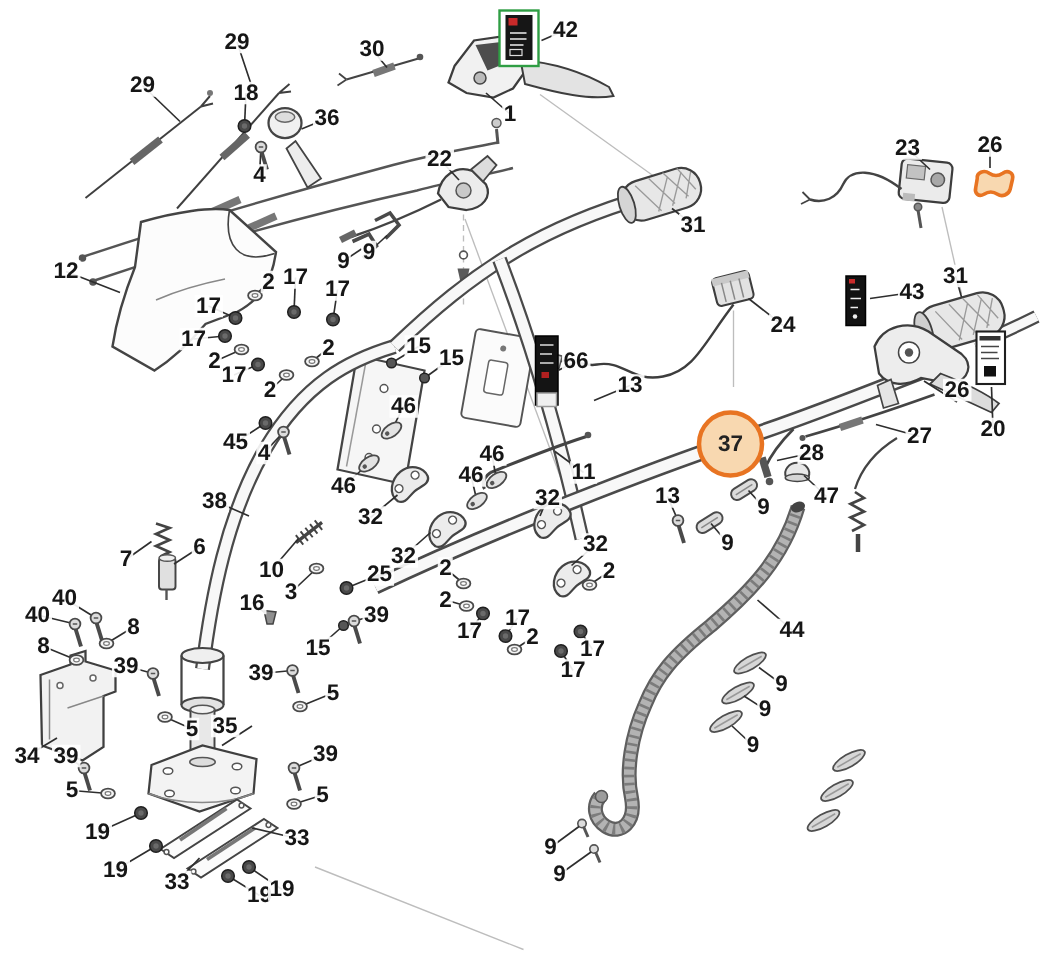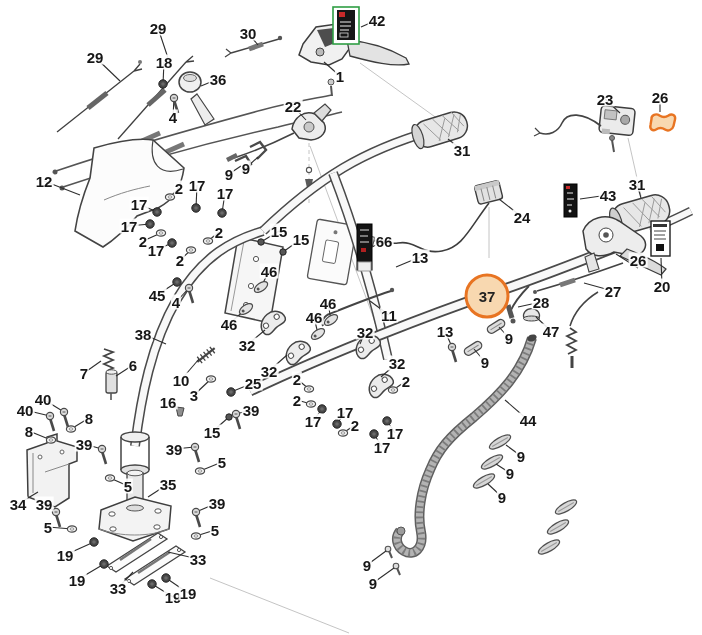--- a/index.html
+++ b/index.html
@@ -733,7 +733,7 @@
       <div class="plabel" style="left: 48px; top: 527px;">5</div>
       <div class="plabel" style="left: 174px; top: 449px;">39</div>
       <div class="plabel" style="left: 222px; top: 462px;">5</div>
-      <div class="plabel" style="left: 168px; top: 484px;">35</div>
+      <div class="plabel" style="left: 150px; top: 484px;">35</div>
       <div class="plabel" style="left: 217px; top: 503px;">39</div>
       <div class="plabel" style="left: 215px; top: 530px;">5</div>
       <div class="plabel" style="left: 65px; top: 555px;">19</div>

